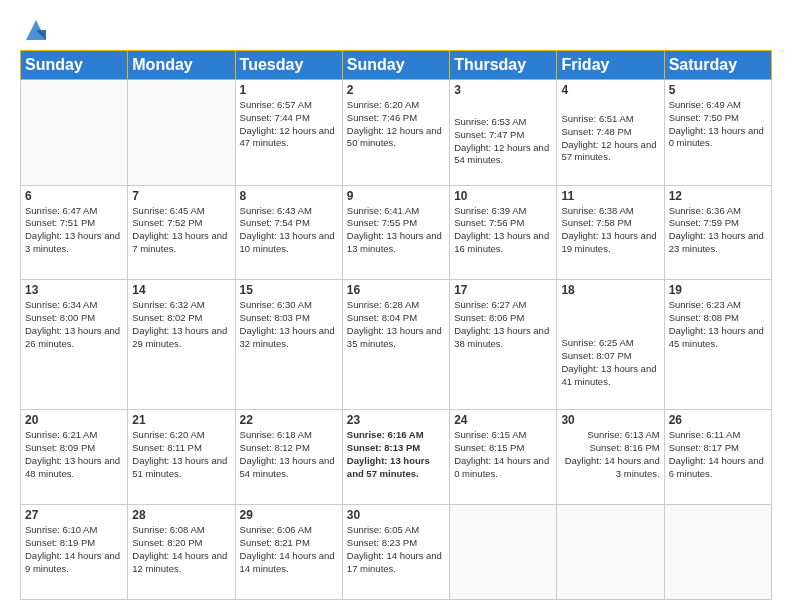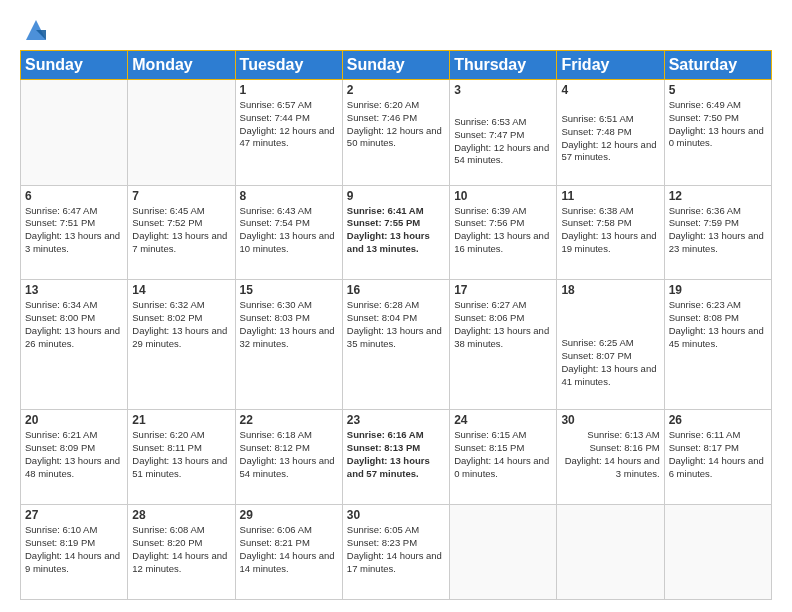--- a/index.html
+++ b/index.html
@@ -188,7 +188,7 @@
           </td>
           <td>
             <div class="day-number">9</div>
-            <div class="day-info" style="white-space: pre-line; font-weight: bold;">Sunrise: 6:41 AM
+            <div class="day-info" style="white-space: pre-line;">Sunrise: 6:41 AM
 Sunset: 7:55 PM
 Daylight: 13 hours and 13 minutes.</div>
           </td>

